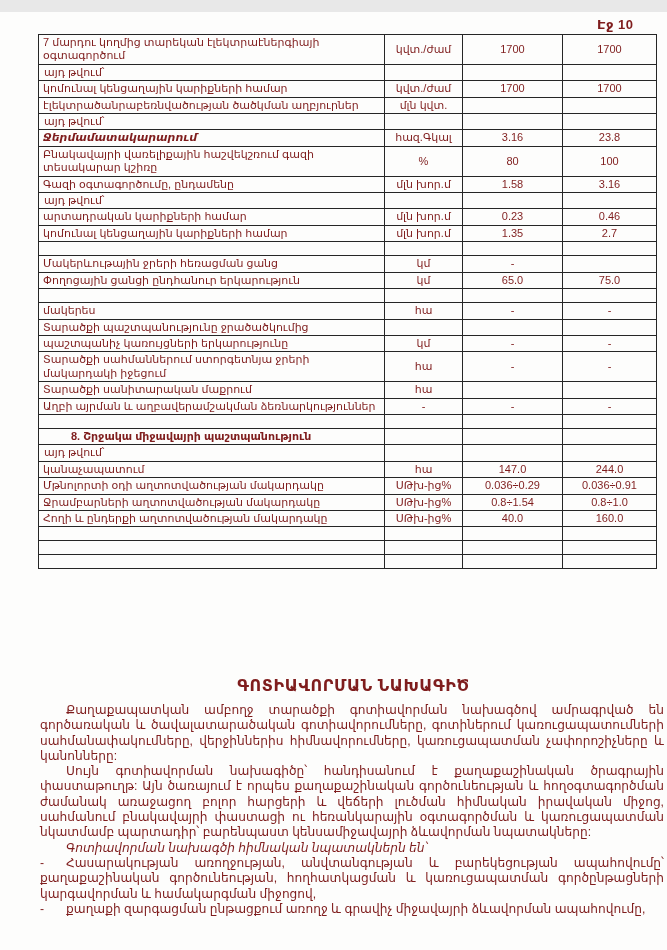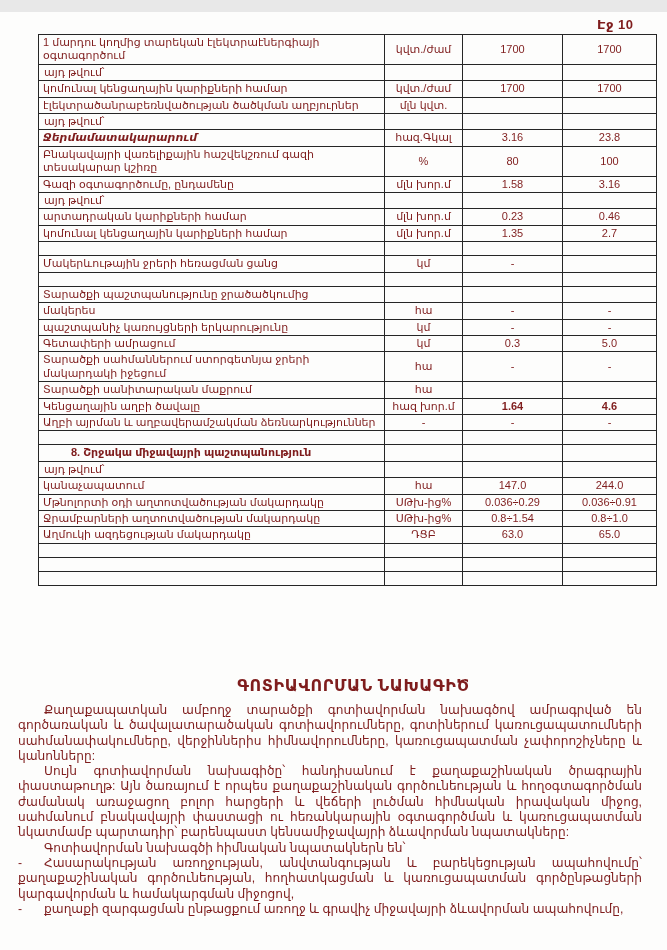--- a/index.html
+++ b/index.html
@@ -58,7 +58,7 @@
     </colgroup>
     <tbody>
         <tr class="">
-          <td class="c-label">1 մարդու կողմից տարեկան էլեկտրաէներգիայի օգտագործում</td>
+          <td class="c-label">7 մարդու կողմից տարեկան էլեկտրաէներգիայի օգտագործում</td>
           <td class="c-unit">կվտ./ժամ</td>
           <td class="c-v1">1700</td>
           <td class="c-v2">1700</td>

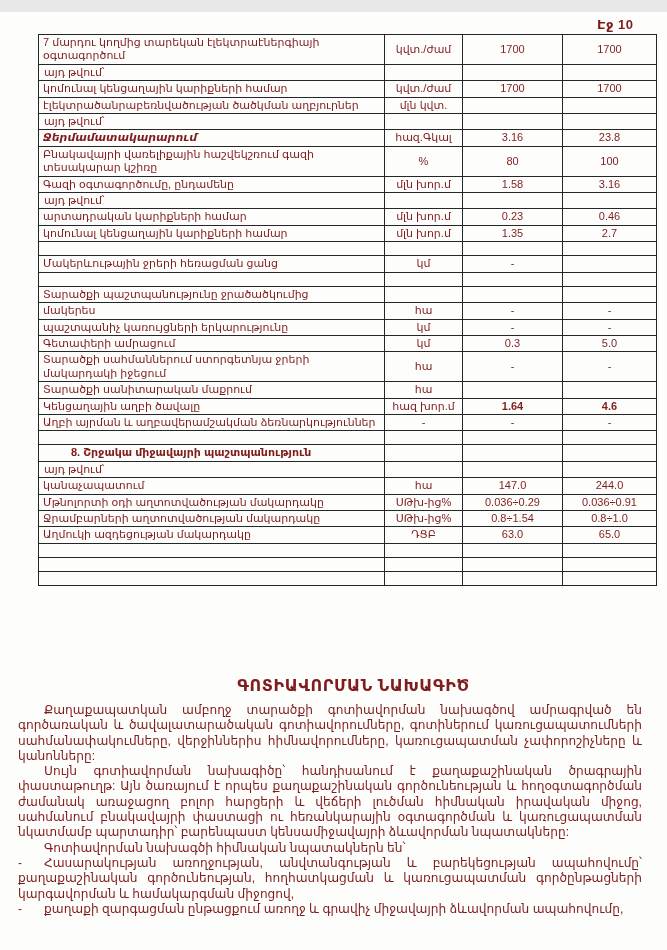--- a/index.html
+++ b/index.html
@@ -135,6 +135,12 @@
           <td class="c-v1">-</td>
           <td class="c-v2"></td>
         </tr>
+        <tr class="">
+          <td class="c-label">Փողոցային ցանցի ընդհանուր երկարություն</td>
+          <td class="c-unit">կմ</td>
+          <td class="c-v1">65.0</td>
+          <td class="c-v2">75.0</td>
+        </tr>
         <tr class="empty">
           <td class="c-label"></td>
           <td class="c-unit"></td>

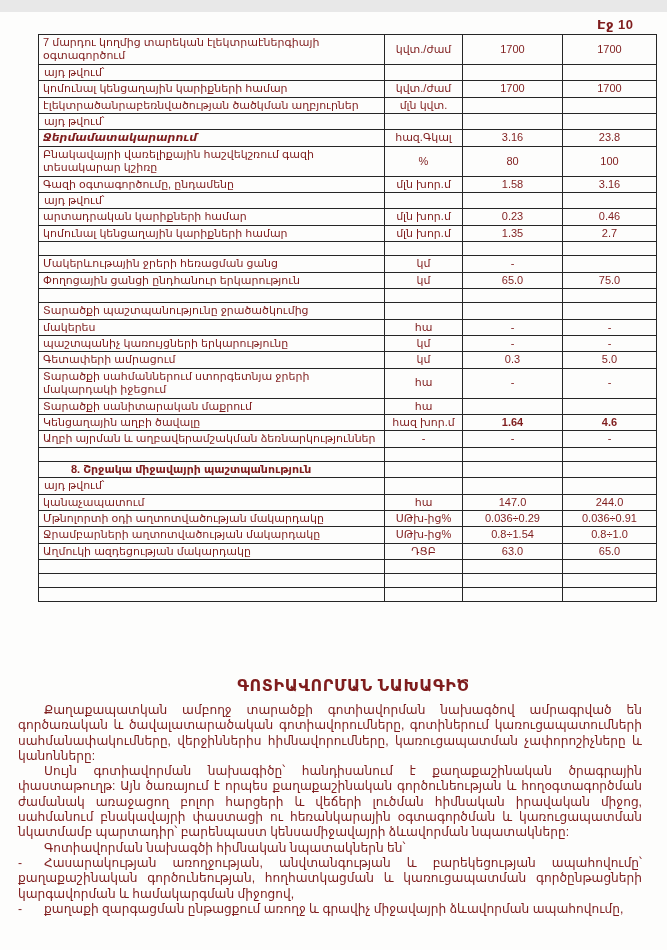--- a/index.html
+++ b/index.html
@@ -148,16 +148,16 @@
           <td class="c-v2"></td>
         </tr>
         <tr class="">
+          <td class="c-label">մակերես</td>
+          <td class="c-unit">հա</td>
+          <td class="c-v1">-</td>
+          <td class="c-v2">-</td>
+        </tr>
+        <tr class="">
           <td class="c-label">Տարածքի պաշտպանությունը ջրածածկումից</td>
           <td class="c-unit"></td>
           <td class="c-v1"></td>
           <td class="c-v2"></td>
-        </tr>
-        <tr class="">
-          <td class="c-label">մակերես</td>
-          <td class="c-unit">հա</td>
-          <td class="c-v1">-</td>
-          <td class="c-v2">-</td>
         </tr>
         <tr class="">
           <td class="c-label">պաշտպանիչ կառույցների երկարությունը</td>

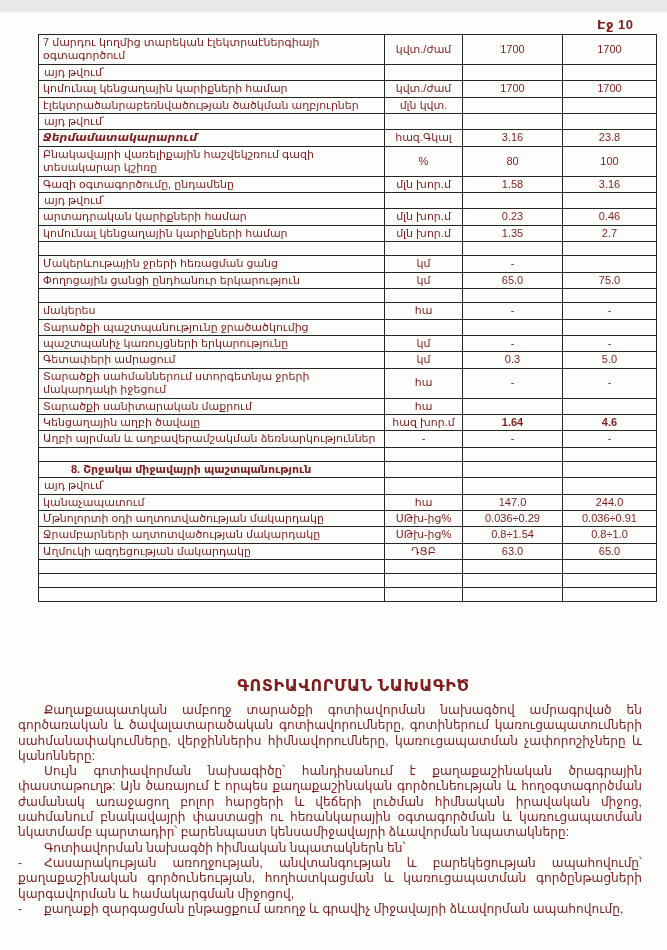--- a/index.html
+++ b/index.html
@@ -166,12 +166,6 @@
           <td class="c-v2">-</td>
         </tr>
         <tr class="">
-          <td class="c-label">Գետափերի ամրացում</td>
-          <td class="c-unit">կմ</td>
-          <td class="c-v1">0.3</td>
-          <td class="c-v2">5.0</td>
-        </tr>
-        <tr class="">
           <td class="c-label">Տարածքի սահմաններում ստորգետնյա ջրերի մակարդակի իջեցում</td>
           <td class="c-unit">հա</td>
           <td class="c-v1">-</td>

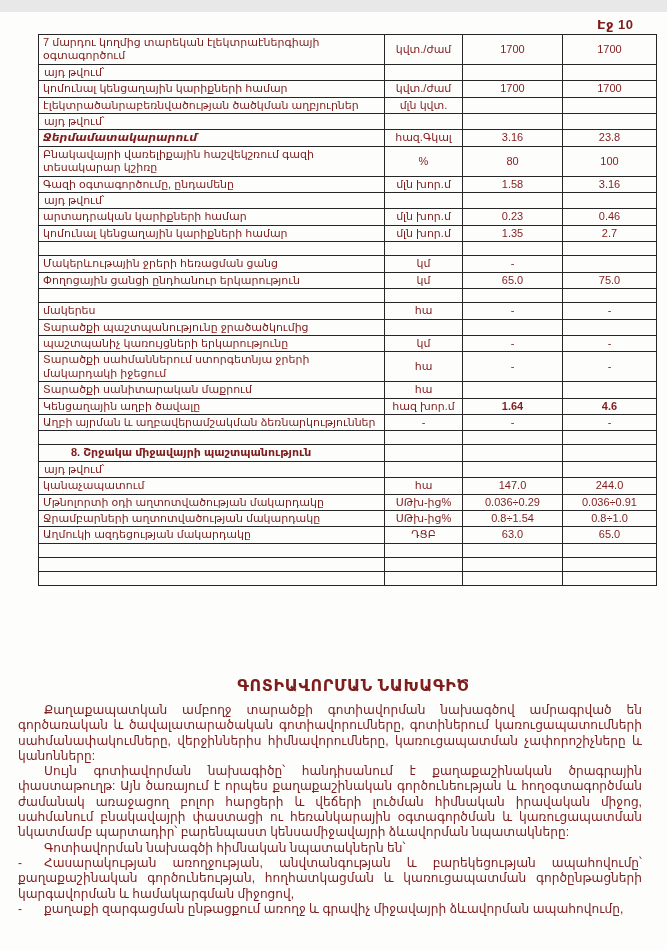--- a/index.html
+++ b/index.html
@@ -177,12 +177,6 @@
           <td class="c-v1"></td>
           <td class="c-v2"></td>
         </tr>
-        <tr class="boldvals">
-          <td class="c-label">Կենցաղային աղբի ծավալը</td>
-          <td class="c-unit">հազ խոր.մ</td>
-          <td class="c-v1">1.64</td>
-          <td class="c-v2">4.6</td>
-        </tr>
         <tr class="">
           <td class="c-label">Աղբի այրման և աղբավերամշակման ձեռնարկություններ</td>
           <td class="c-unit">-</td>

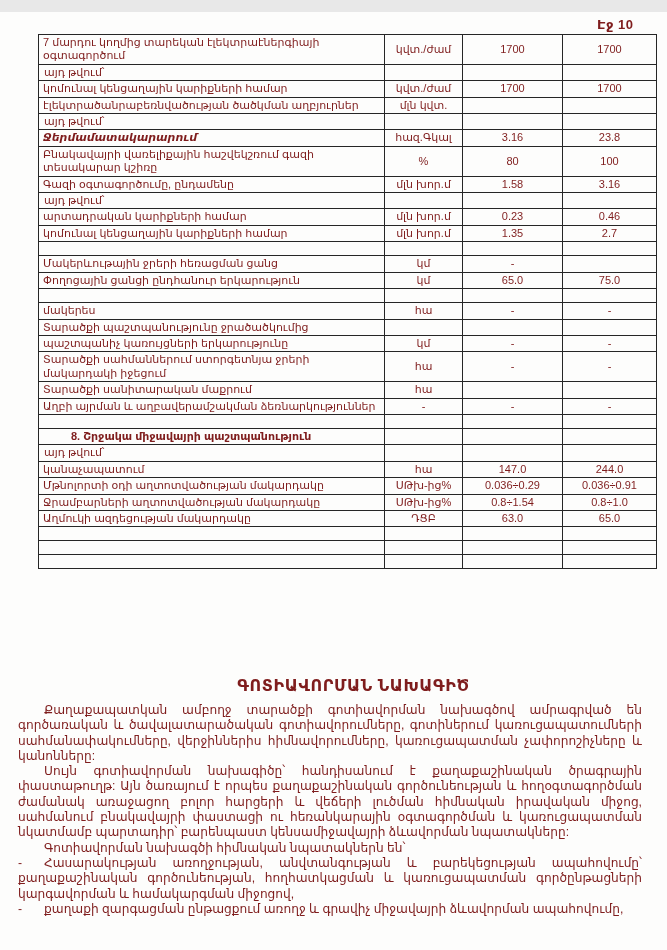--- a/index.html
+++ b/index.html
@@ -220,6 +220,12 @@
           <td class="c-v2">0.8÷1.0</td>
         </tr>
         <tr class="">
+          <td class="c-label">Հողի և ընդերքի աղտոտվածության մակարդակը</td>
+          <td class="c-unit">ՍԹխ-ից%</td>
+          <td class="c-v1">40.0</td>
+          <td class="c-v2">160.0</td>
+        </tr>
+        <tr class="">
           <td class="c-label">Աղմուկի ազդեցության մակարդակը</td>
           <td class="c-unit">ԴՑԲ</td>
           <td class="c-v1">63.0</td>

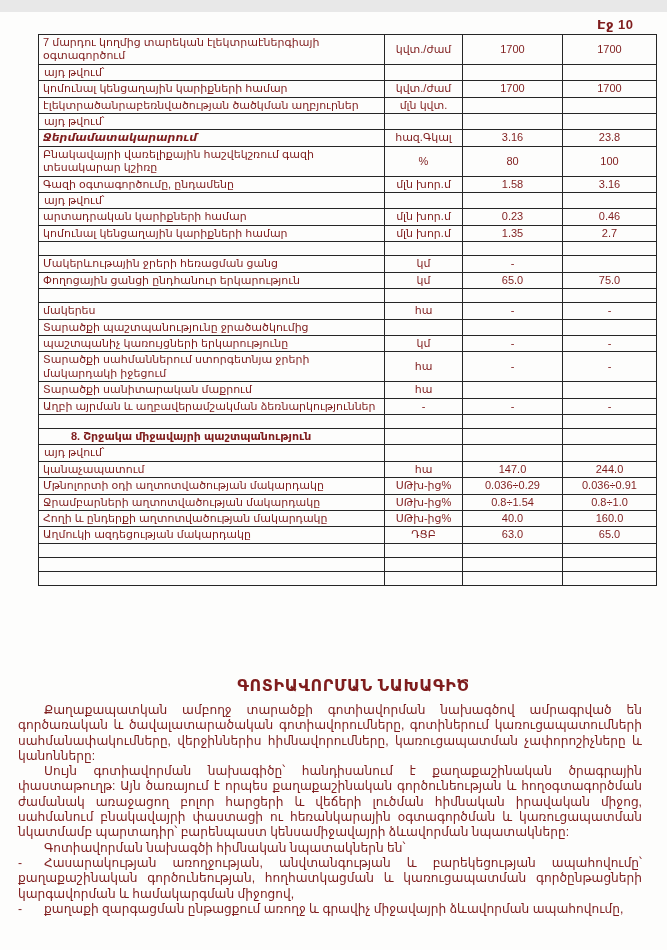--- a/index.html
+++ b/index.html
@@ -225,12 +225,6 @@
           <td class="c-v1">40.0</td>
           <td class="c-v2">160.0</td>
         </tr>
-        <tr class="">
-          <td class="c-label">Աղմուկի ազդեցության մակարդակը</td>
-          <td class="c-unit">ԴՑԲ</td>
-          <td class="c-v1">63.0</td>
-          <td class="c-v2">65.0</td>
-        </tr>
         <tr class="empty">
           <td class="c-label"></td>
           <td class="c-unit"></td>

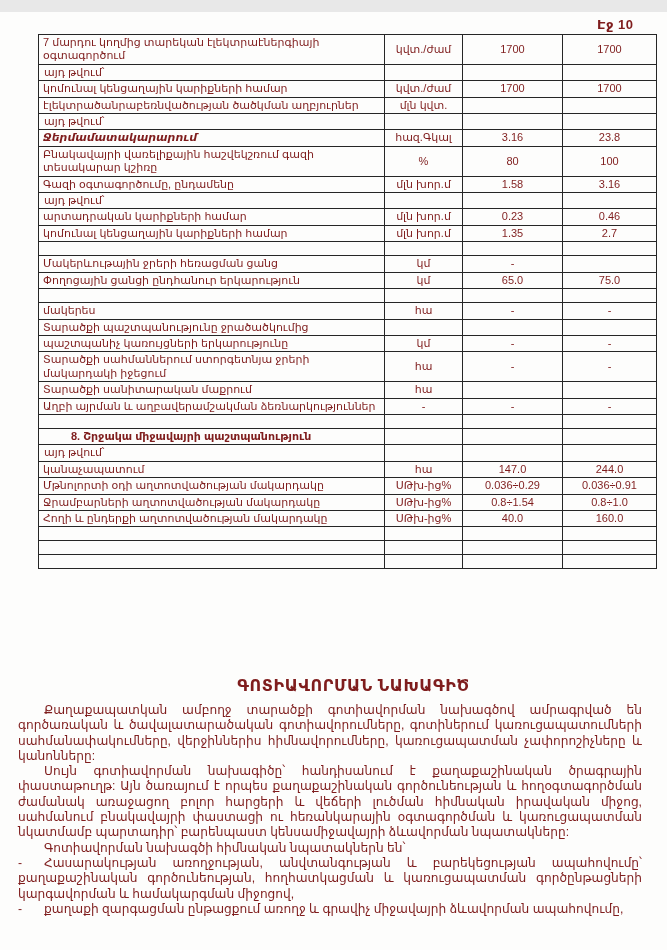--- a/index.html
+++ b/index.html
@@ -34,7 +34,7 @@
     padding-left:20px;
   }
   .textblock{
-    position:absolute;top:691px;left:18px;width:624px;
+    position:absolute;top:691px;left:40px;width:624px;
     font-size:12.2px;line-height:15.3px;text-align:justify;
   }
   .textblock p{margin:0;text-indent:26px;}

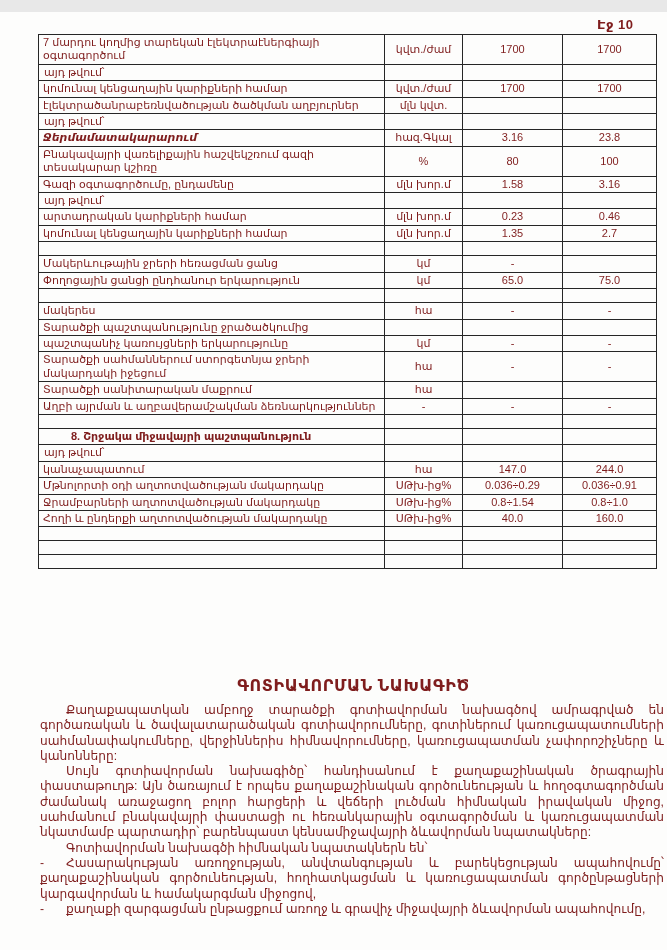--- a/index.html
+++ b/index.html
@@ -38,7 +38,7 @@
     font-size:12.2px;line-height:15.3px;text-align:justify;
   }
   .textblock p{margin:0;text-indent:26px;}
-  .goals-intro{margin:0;text-indent:26px;}
+  .goals-intro{margin:0;text-indent:26px;font-style:italic;}
   .bullet{position:relative;text-indent:26px;}
   .bullet .dash{position:absolute;left:0;top:0;text-indent:0;}
 </style>

